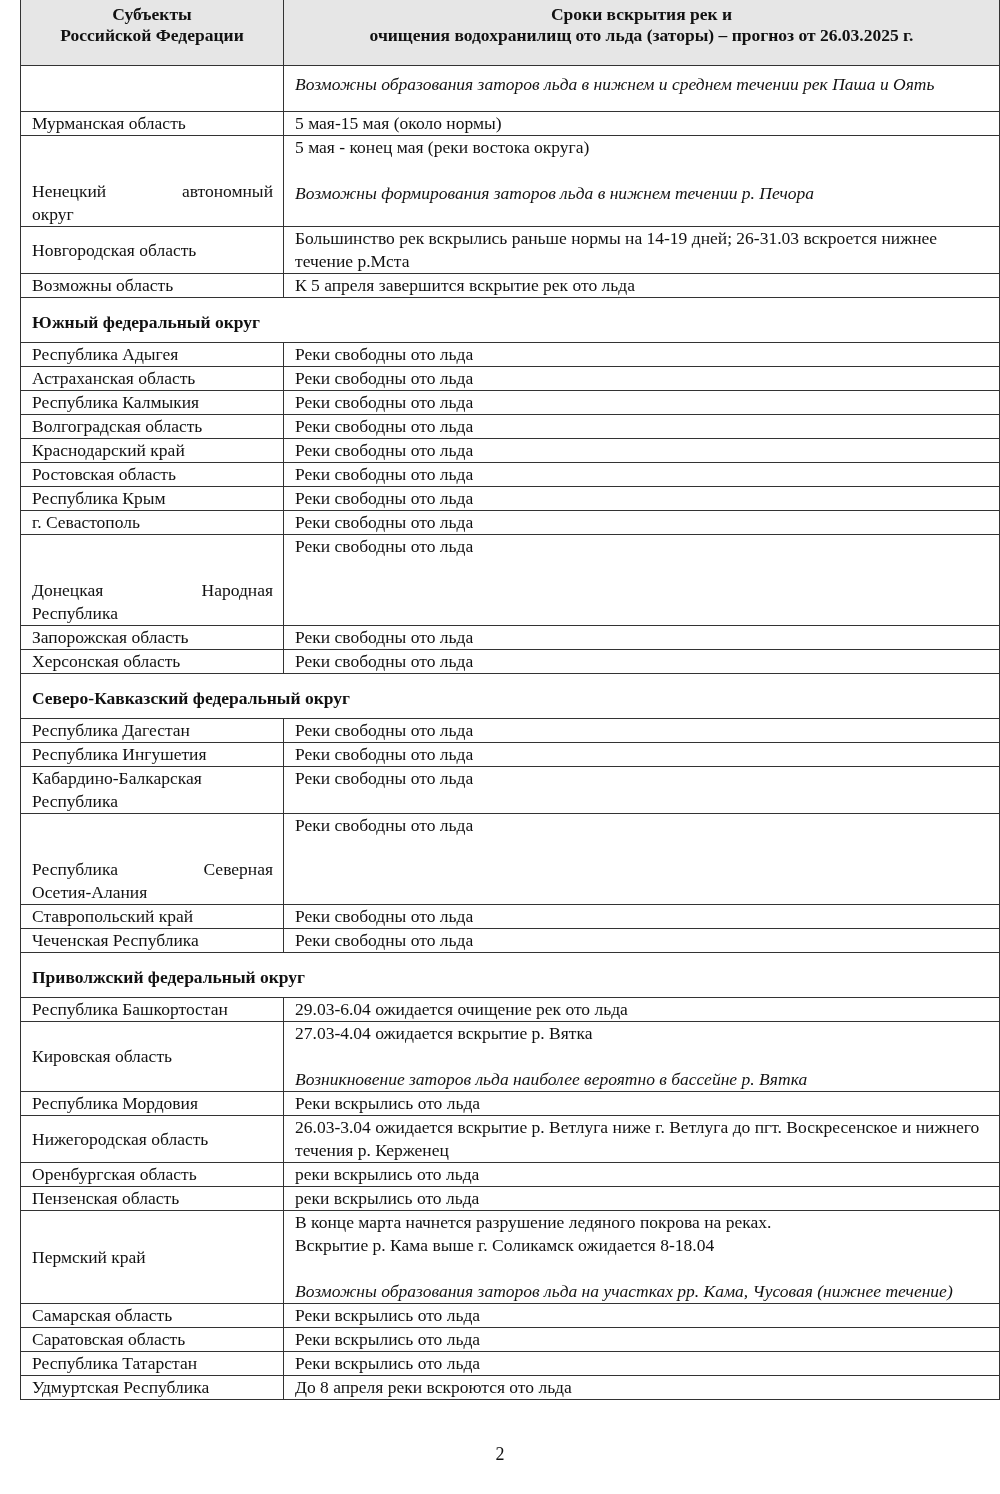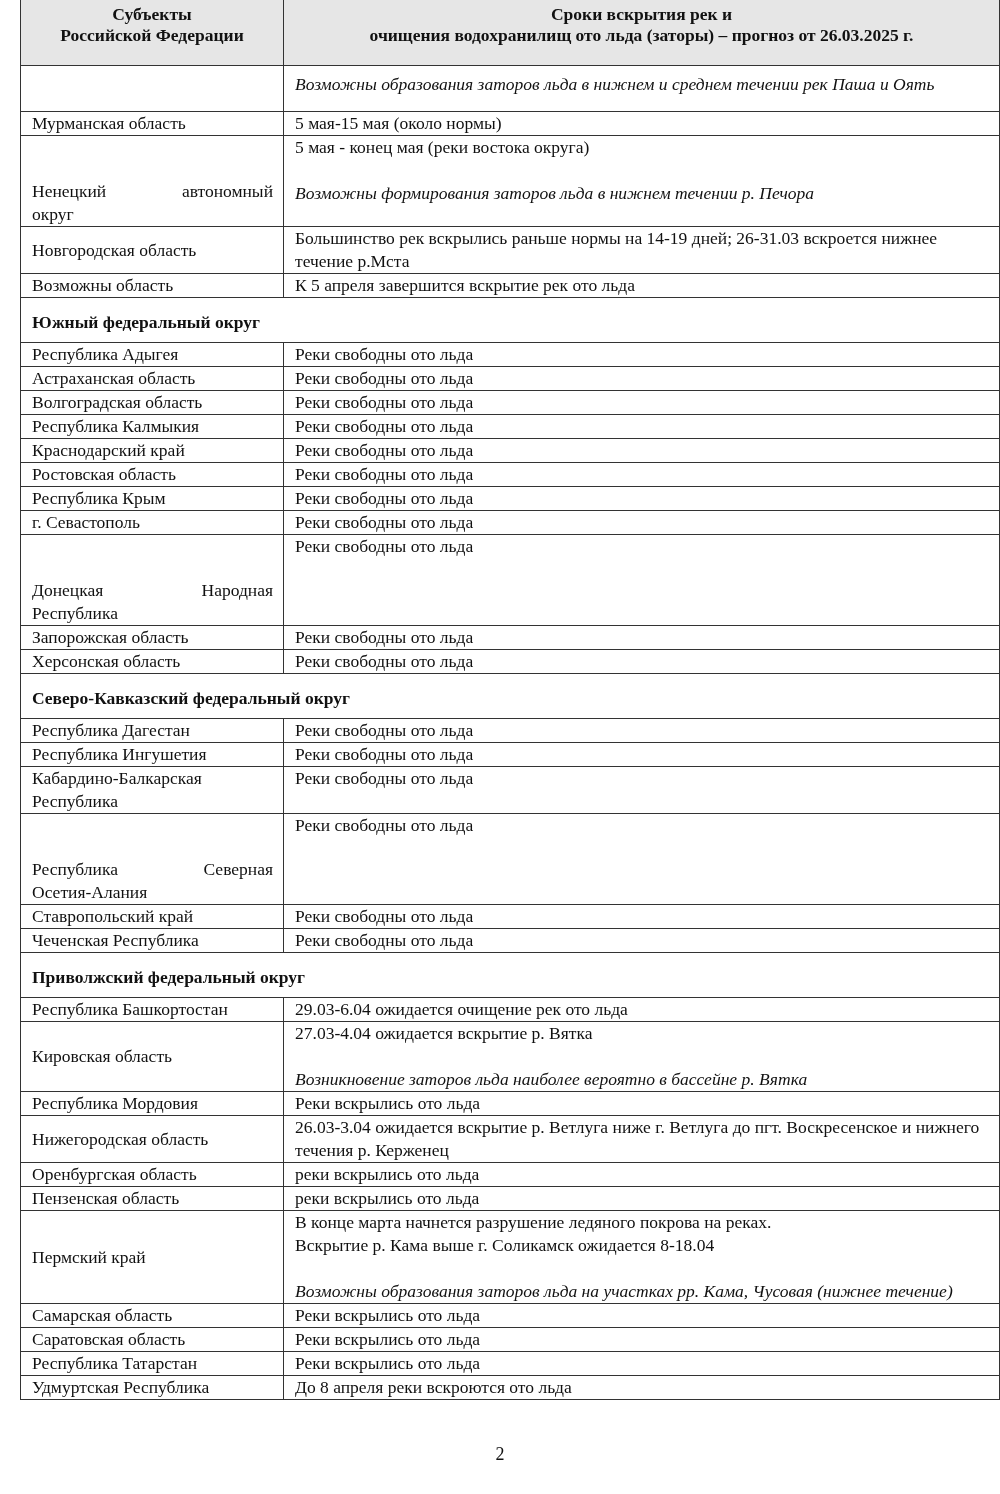--- a/index.html
+++ b/index.html
@@ -145,11 +145,11 @@
       <td>Реки свободны ото льда</td>
     </tr>
     <tr>
+      <td class="region">Республика Калмыкия</td>
+      <td>Реки свободны ото льда</td>
+    </tr>
+    <tr>
       <td class="region">Волгоградская область</td>
-      <td>Реки свободны ото льда</td>
-    </tr>
-    <tr>
-      <td class="region">Республика Калмыкия</td>
       <td>Реки свободны ото льда</td>
     </tr>
     <tr>

